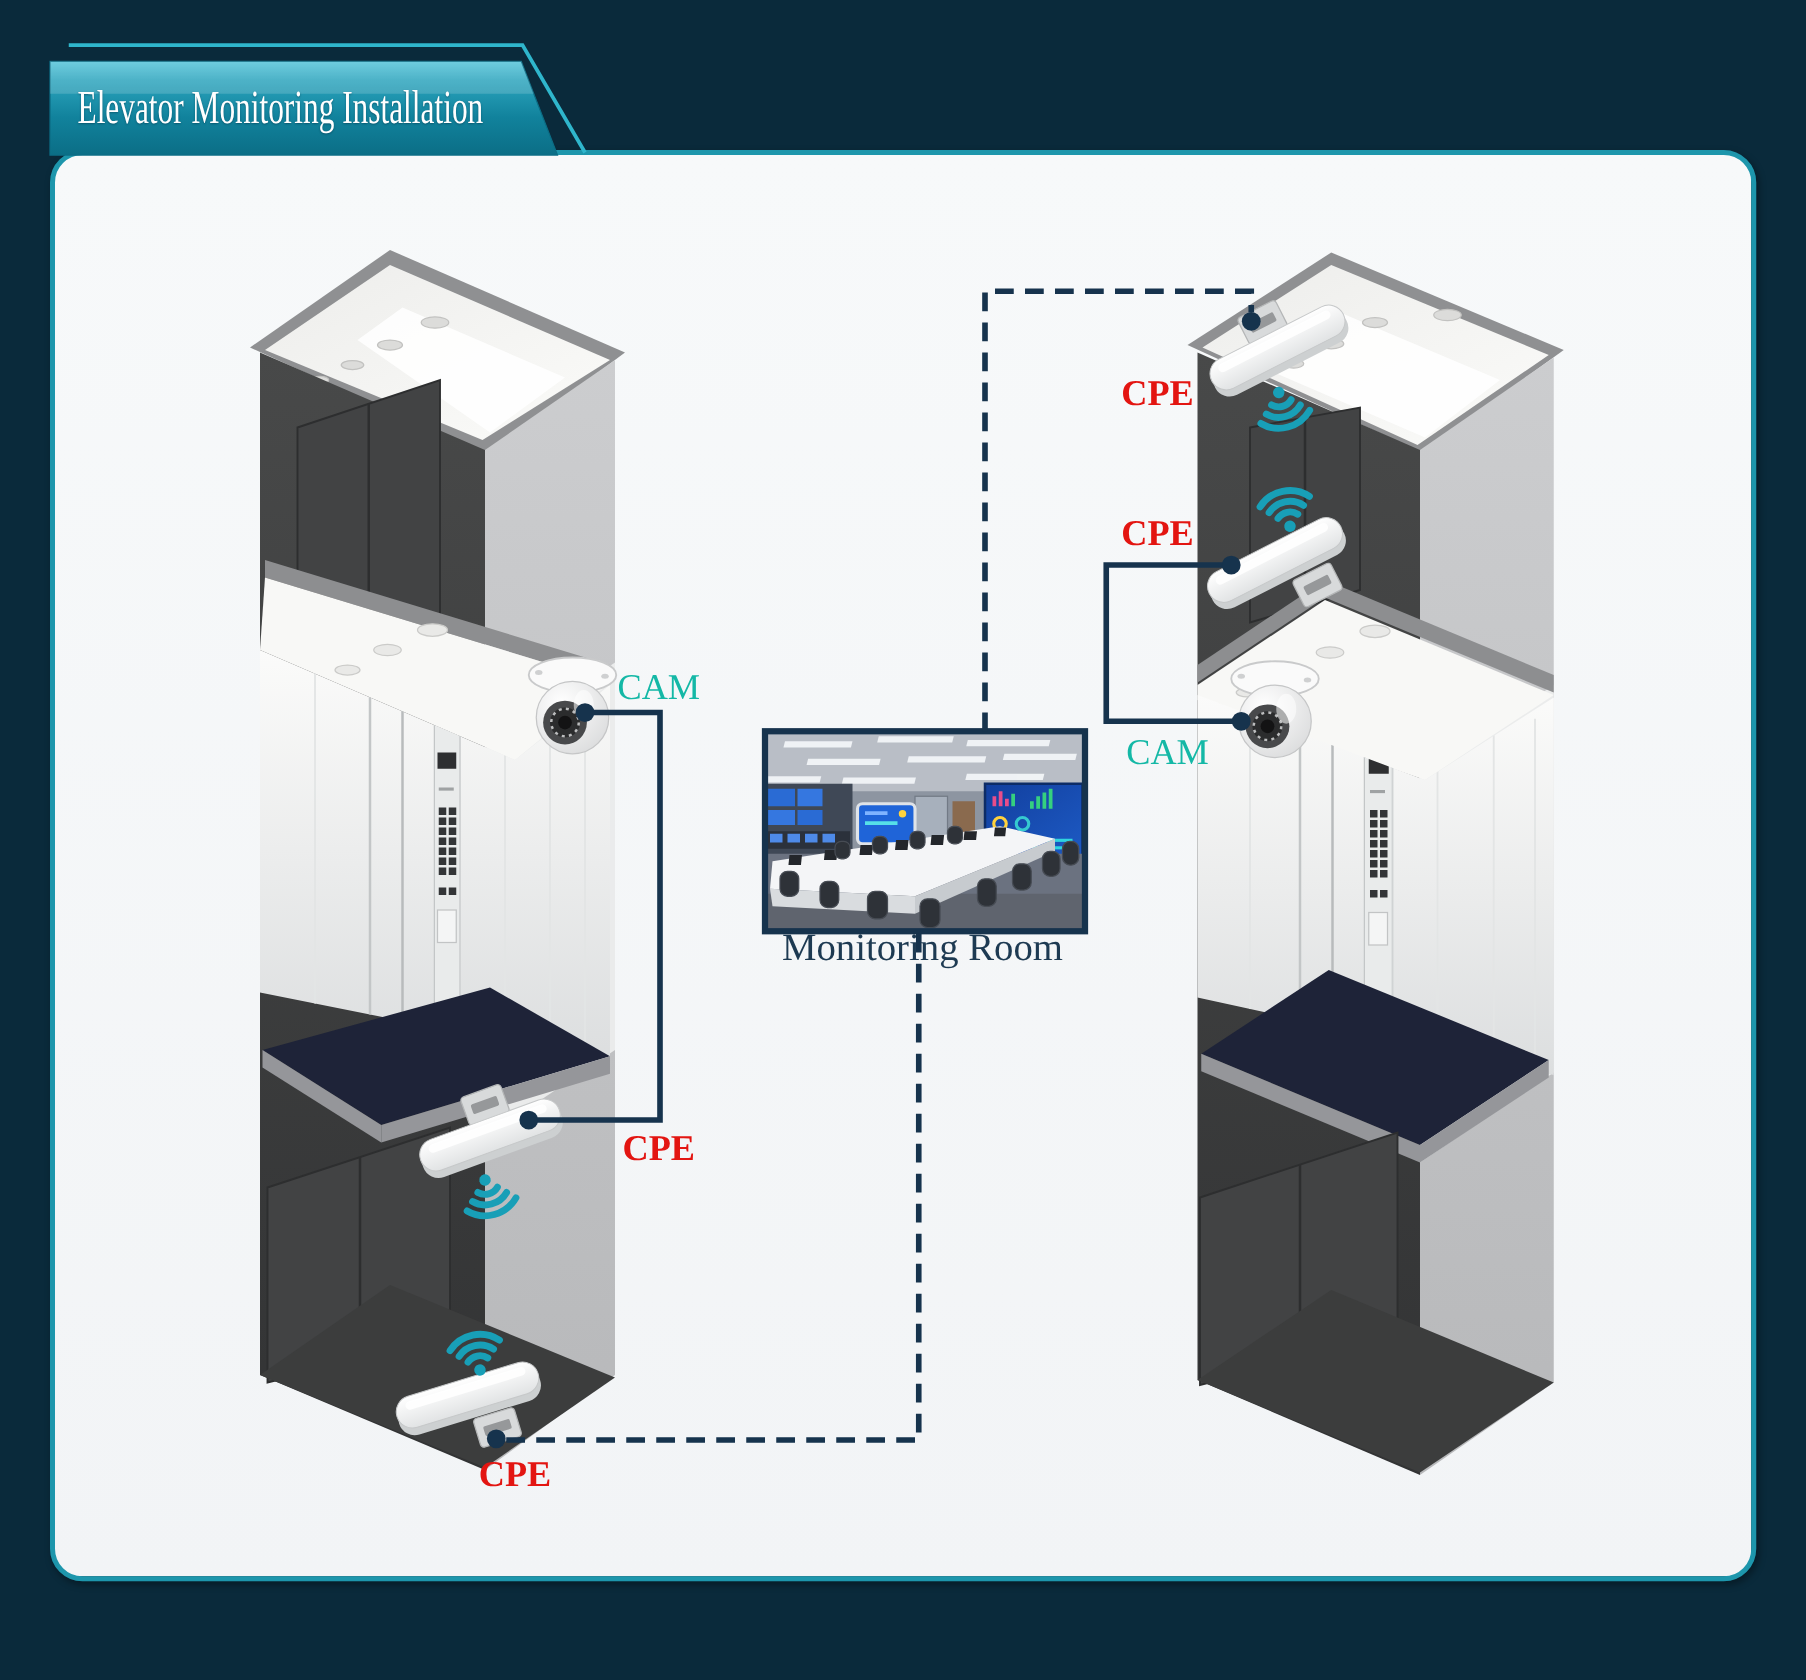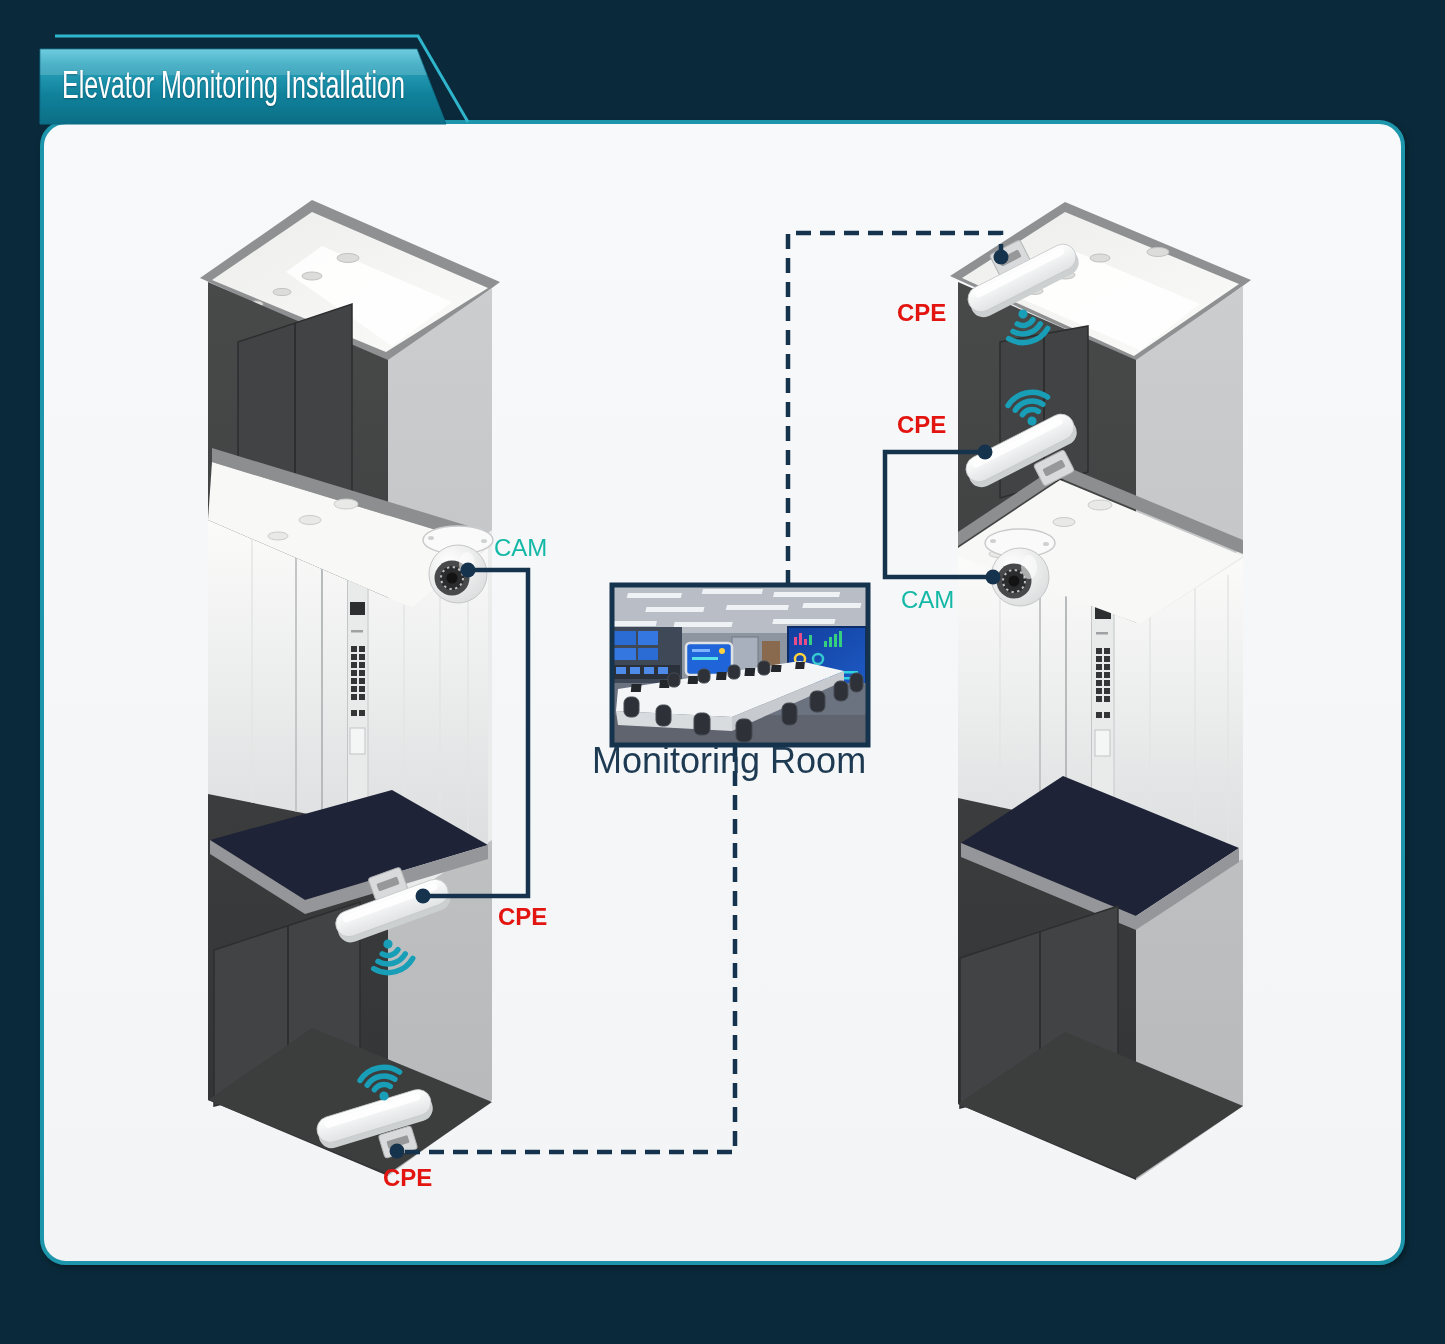--- a/index.html
+++ b/index.html
@@ -4,7 +4,7 @@
 <style>
   html,body{margin:0;padding:0;background:#0a2a3b;}
   .stage{position:relative;width:1445px;height:1312px;background:#0a2a3b;overflow:hidden;
-         font-family:Liberation Sans, sans-serif;}
+         font-family:Liberation Serif, serif;}
   .panel{position:absolute;left:40px;top:120px;width:1357px;height:1137px;
          background:linear-gradient(180deg,#f7f9fa 0%,#f2f4f6 100%);
          border:4px solid #1d96ac;border-radius:26px;box-shadow:2px 3px 6px rgba(0,0,0,.35);}

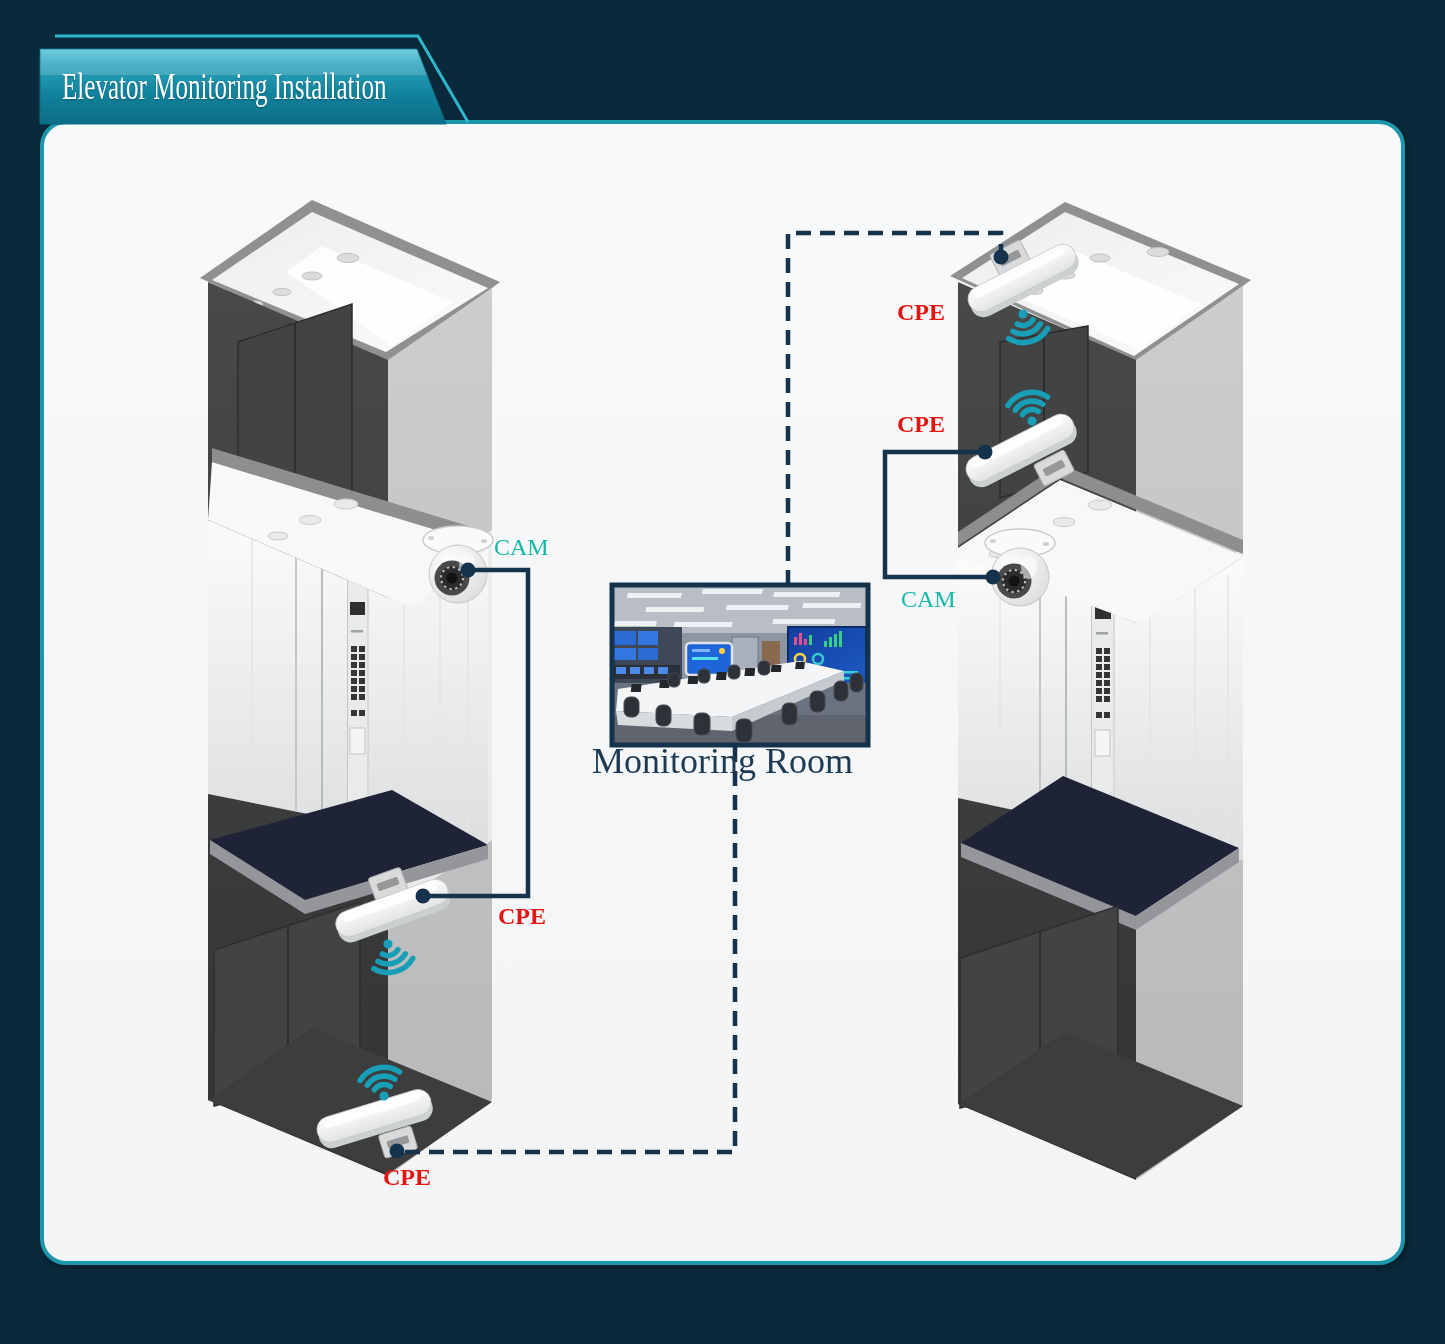--- a/index.html
+++ b/index.html
@@ -13,7 +13,7 @@
   .title{position:absolute;left:62px;top:64px;width:560px;color:#ffffff;font-size:38px;
          font-weight:400;white-space:nowrap;transform:scaleX(.66);transform-origin:left center;
          text-shadow:0 1px 2px rgba(0,40,60,.45);}
-  .lbl{position:absolute;font-size:24px;font-weight:600;white-space:nowrap;}
+  .lbl{position:absolute;font-size:29px;font-weight:600;white-space:nowrap;}
   .lbl.navy{color:#14b8a6;font-weight:500;}
   .lbl.red{color:#e31511;}
   .lbl.room{font-size:36px;font-weight:500;color:#1d3a52;width:292px;}

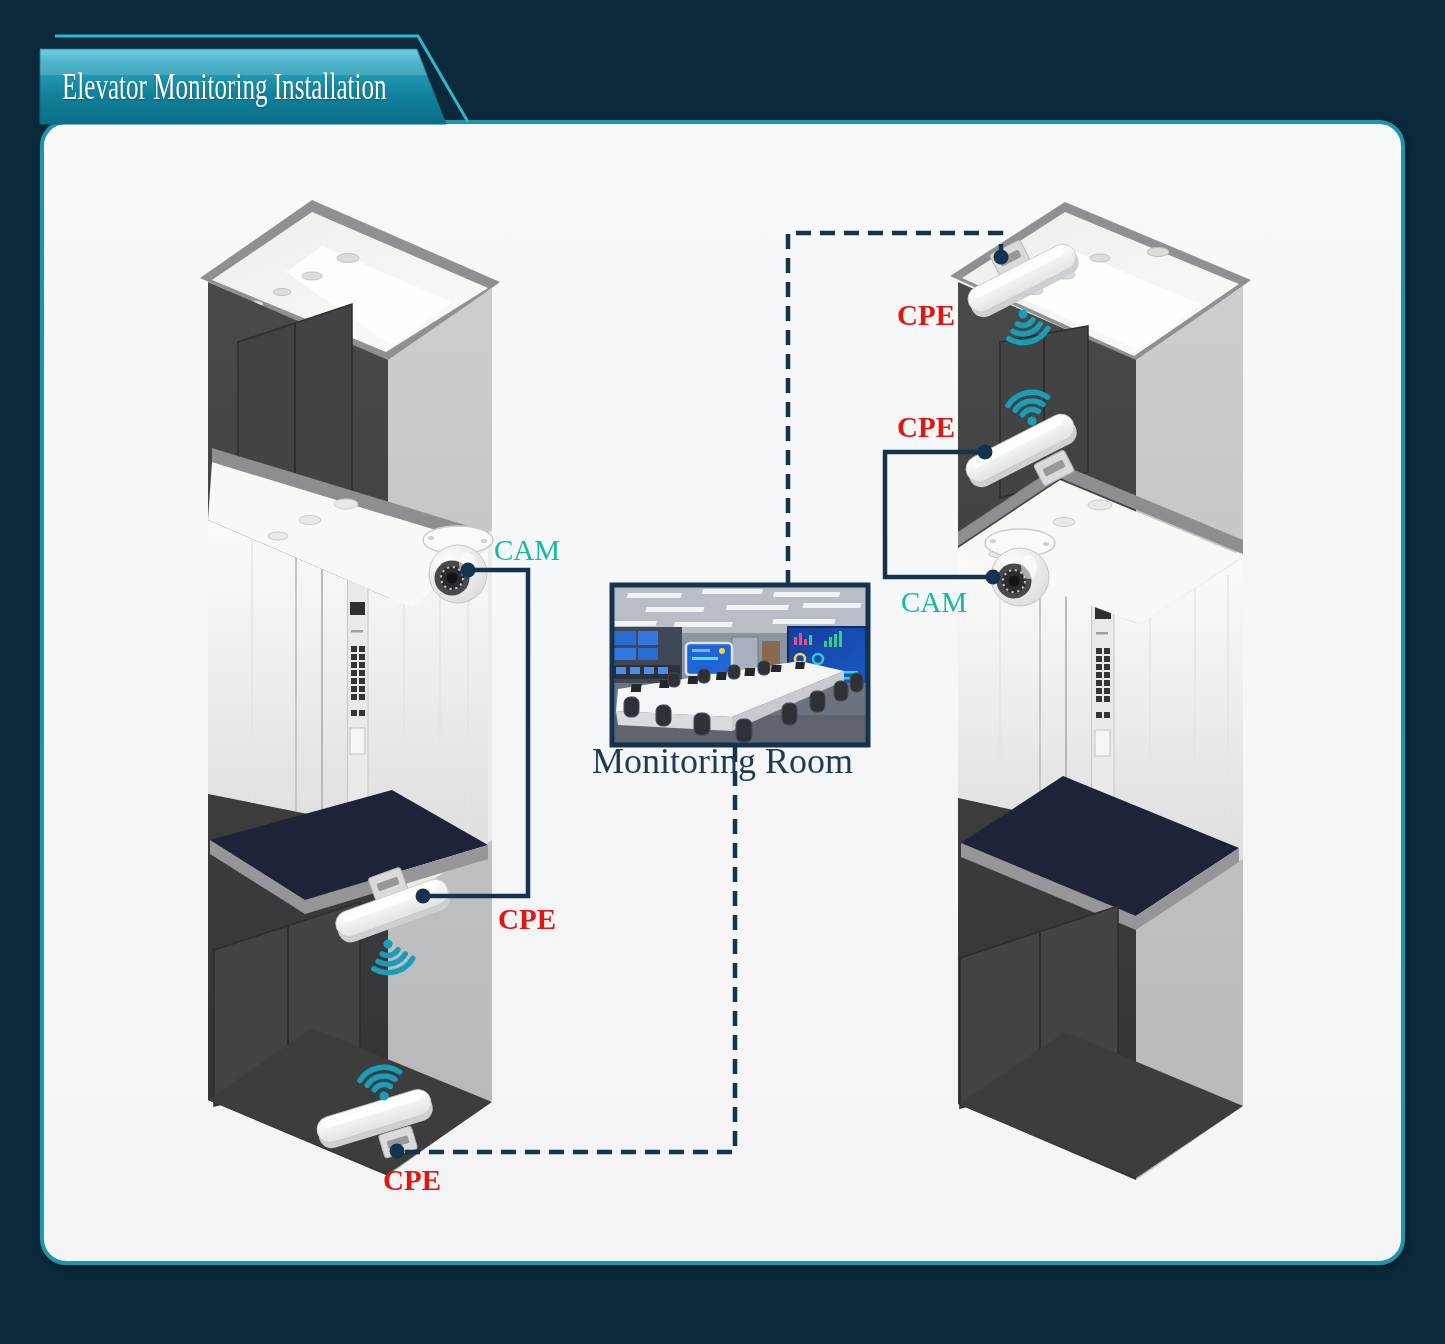--- a/index.html
+++ b/index.html
@@ -16,7 +16,7 @@
   .lbl{position:absolute;font-size:29px;font-weight:600;white-space:nowrap;}
   .lbl.navy{color:#14b8a6;font-weight:500;}
   .lbl.red{color:#e31511;}
-  .lbl.room{font-size:36px;font-weight:500;color:#1d3a52;width:292px;}
+  .lbl.room{font-size:31px;font-weight:500;color:#1d3a52;width:292px;text-align:center;}
 </style>
 </head>
 <body>

